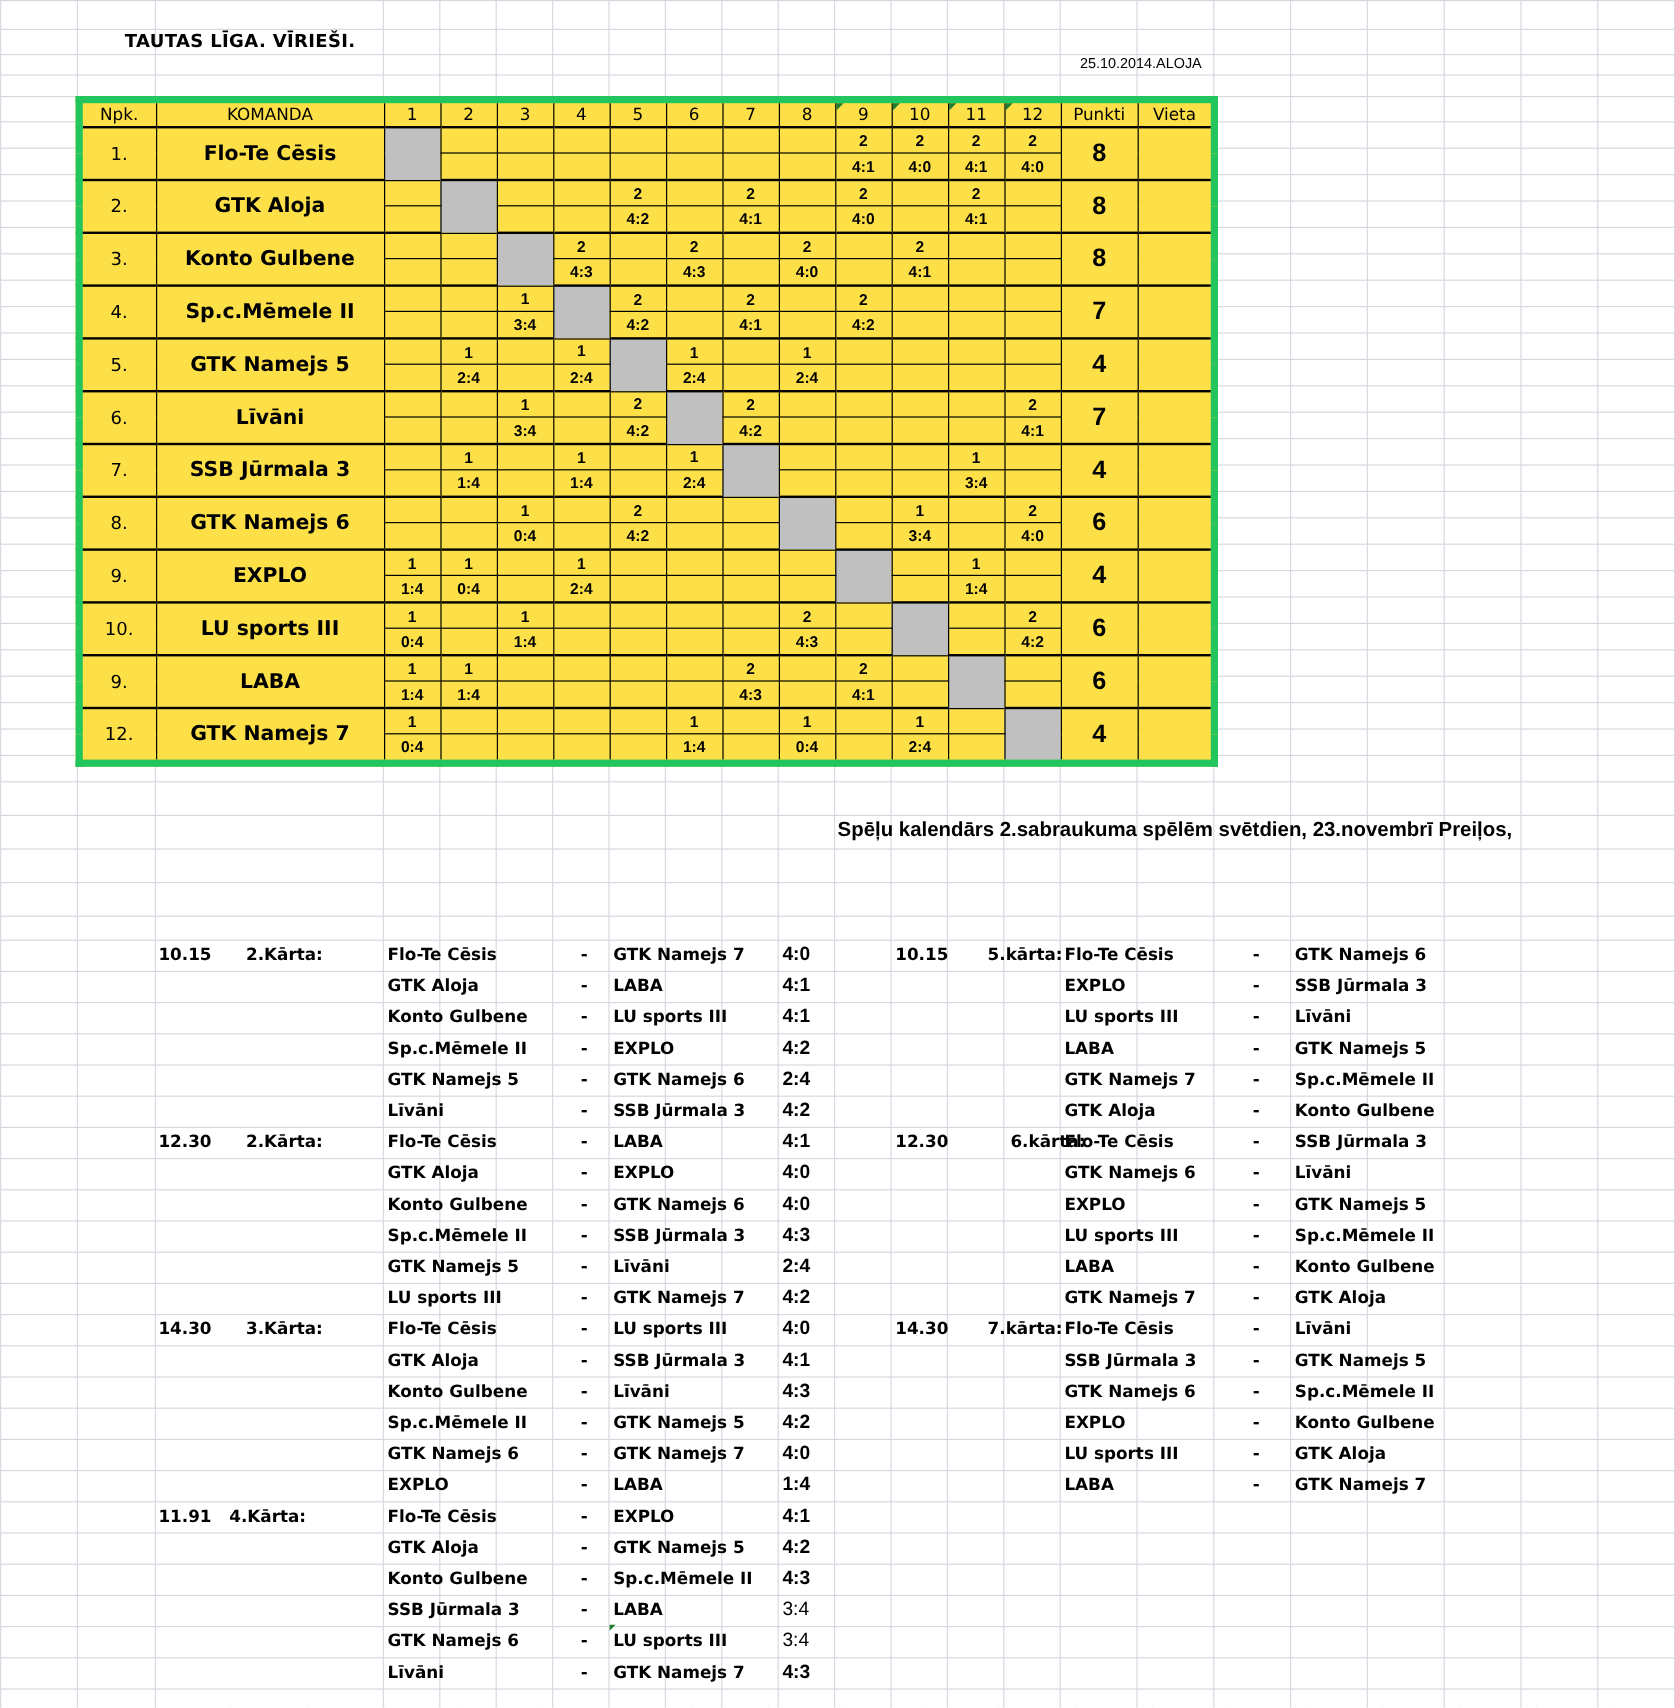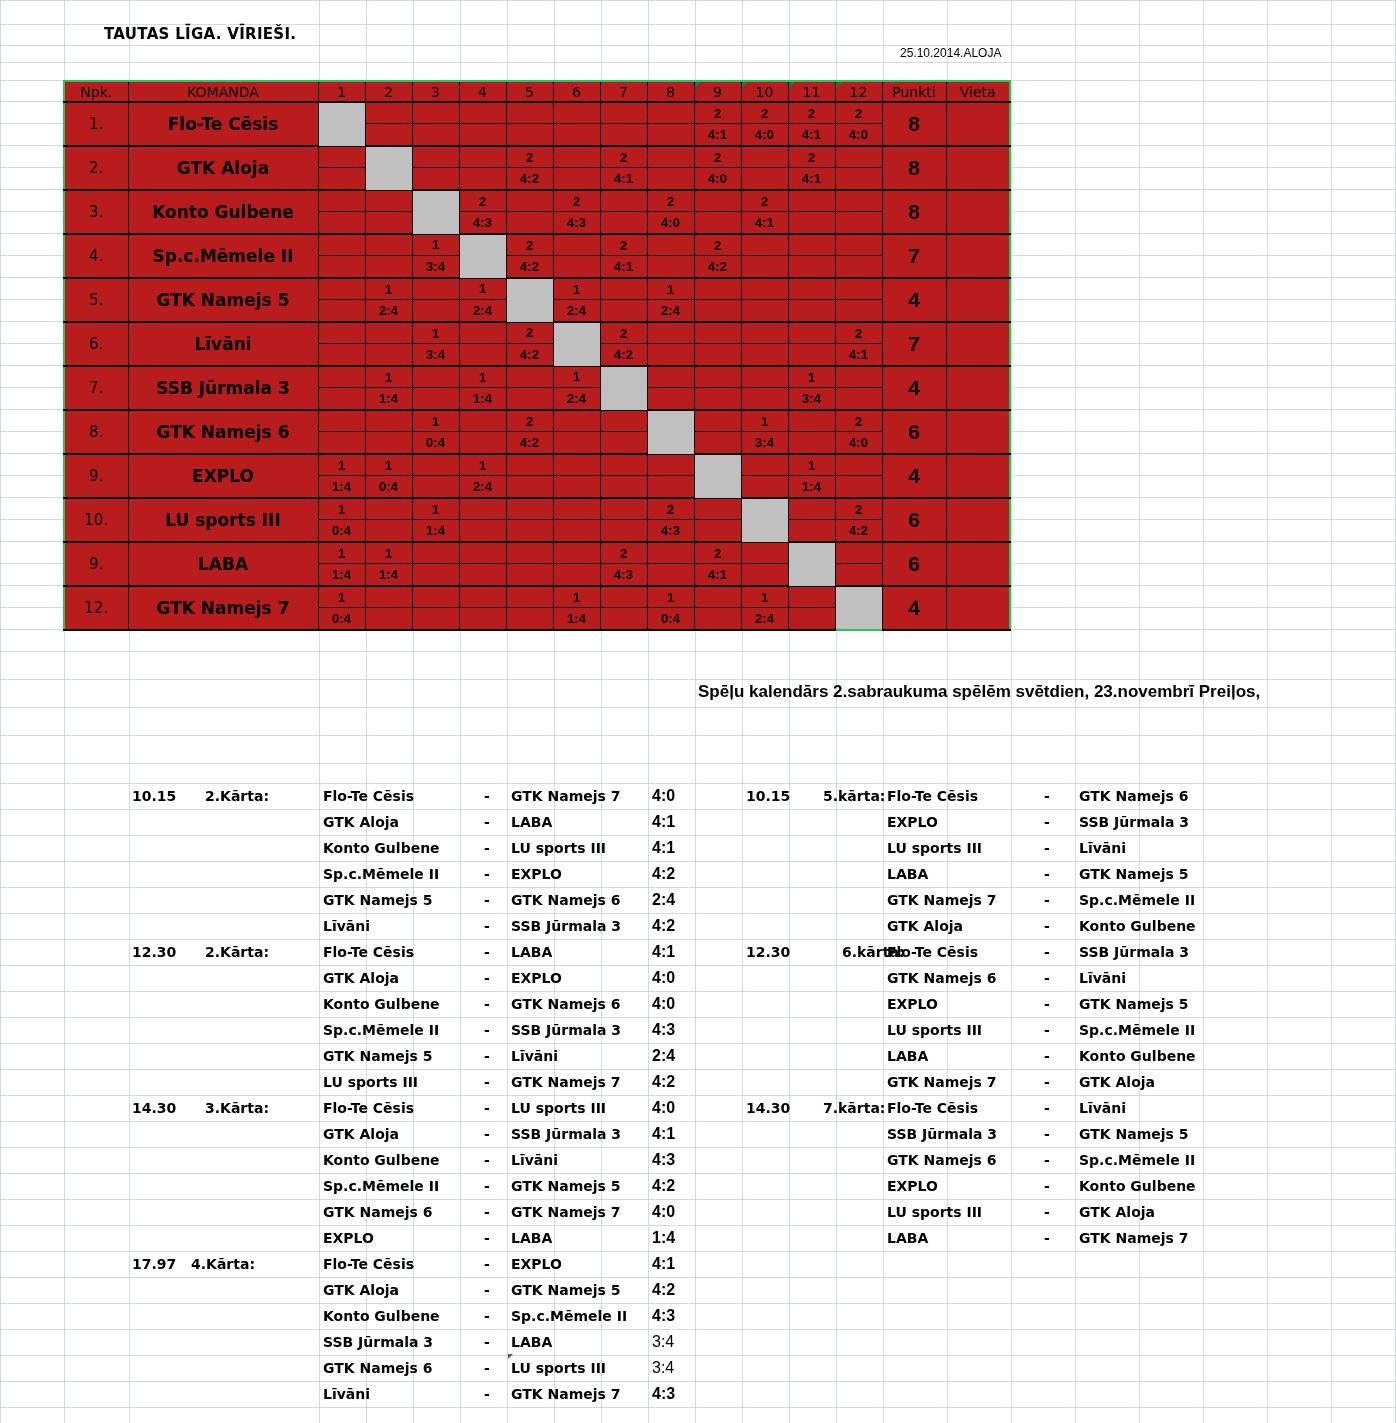--- a/index.html
+++ b/index.html
@@ -21,8 +21,8 @@
   .date { position: absolute; left: 900px; top: 46px; font-size: 12px; }
 
   table.standings {
-    position: absolute; left: 63px; top: 80px; border-collapse: collapse; background: #b91c1c;
-    border: 2px solid #22c55e; table-layout: fixed;
+    position: absolute; left: 63px; top: 80px; border-collapse: collapse; background: #fde047;
+    border: 6px solid #22c55e; table-layout: fixed;
   }
   table.standings th {
     font-weight: normal; font-size: 14px; height: 19px; padding: 0; text-align: center;

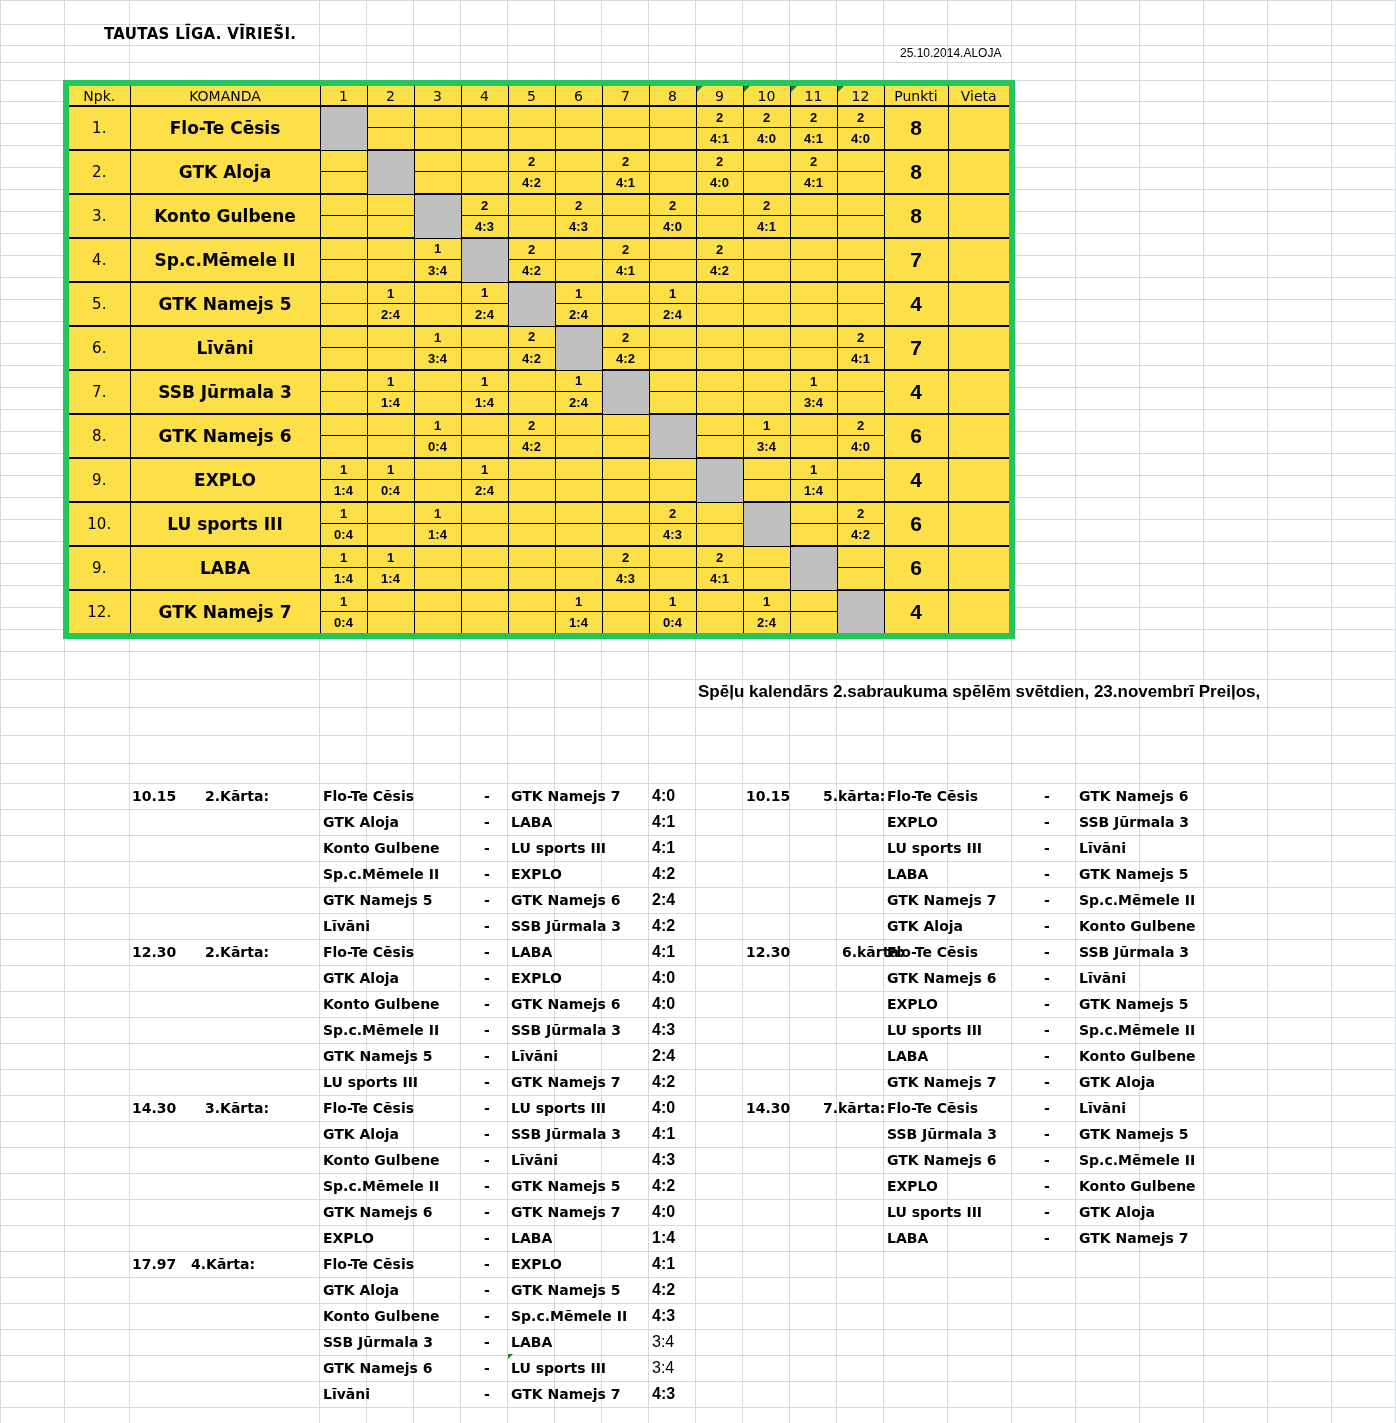--- a/index.html
+++ b/index.html
@@ -676,7 +676,7 @@
       <span class="cell score-cell" style="left: 652px;">1:4</span>
     </div>
     <div class="sched-row" style="top: 1251px; left: 0px; width: 1396px;">
-      <span class="cell" style="left: 132px;">17.97</span>
+      <span class="cell" style="left: 132px;">11.91</span>
       <span class="cell" style="left: 191px;">4.Kārta:</span>
       <span class="cell" style="left: 323px;">Flo-Te Cēsis</span>
       <span class="cell" style="left: 484px;">-</span>

